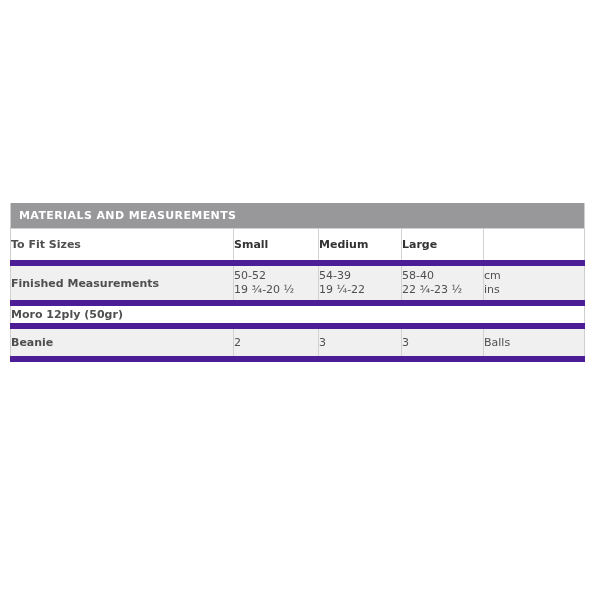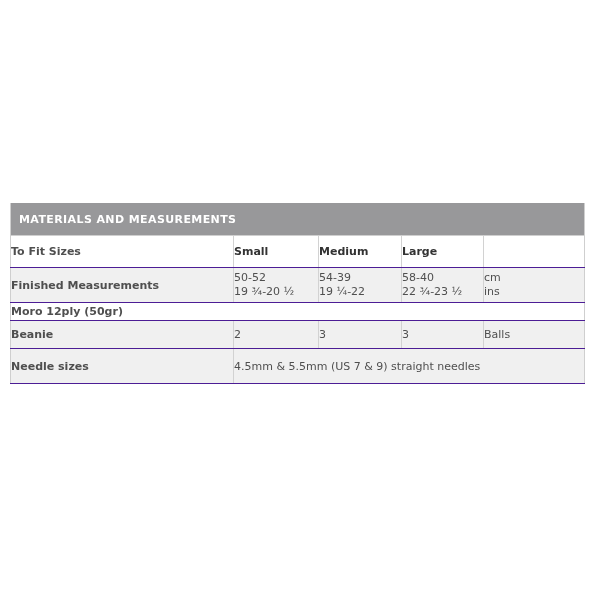--- a/index.html
+++ b/index.html
@@ -39,7 +39,7 @@
     color: #ffffff;
     font-weight: bold;
     letter-spacing: 0.4px;
-    height: 32px;
+    height: 25px;
     padding-left: 8px;
     border-bottom: 1px solid #cfcfcf;
   }

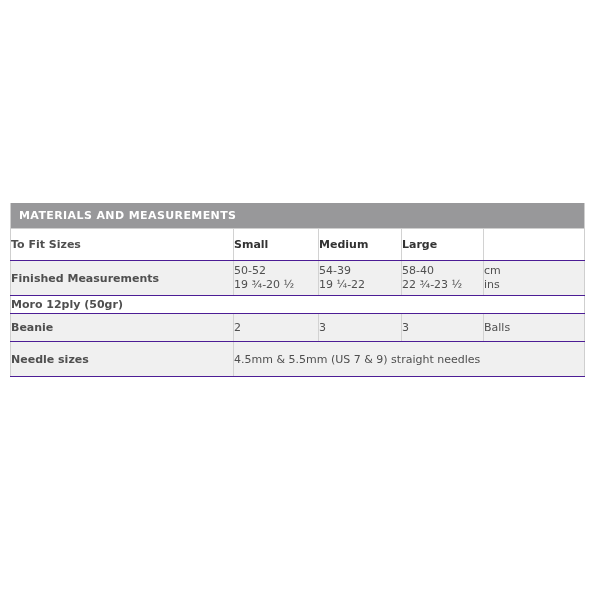--- a/index.html
+++ b/index.html
@@ -30,7 +30,7 @@
     font-size: 11px;
     color: #4f4f4f;
     vertical-align: middle;
-    border-bottom: 1px solid #4c1d95;
+    border-bottom: 6px solid #4c1d95;
     overflow: hidden;
     white-space: nowrap;
   }

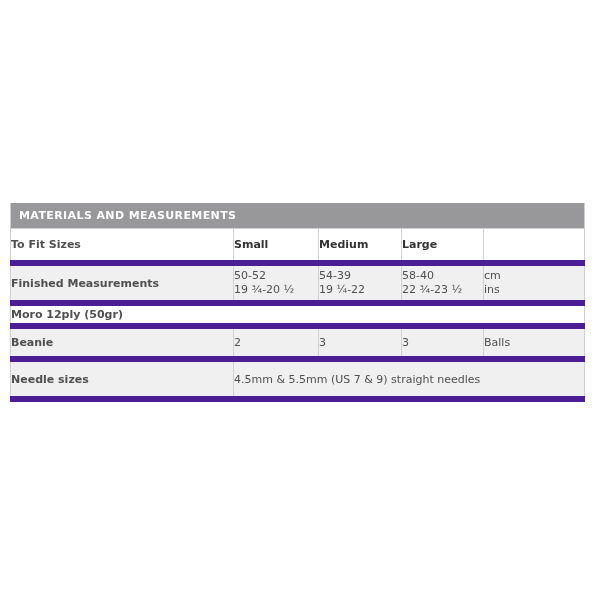--- a/index.html
+++ b/index.html
@@ -126,10 +126,6 @@
     </tr>
 
 
-    <tr class="alt r-needle">
-      <td class="lbl">Needle sizes</td>
-      <td colspan="4" class="needle-val c">4.5mm &amp; 5.5mm (US 7 &amp; 9) straight needles</td>
-    </tr>
   </tbody>
     </table>
 </div>

